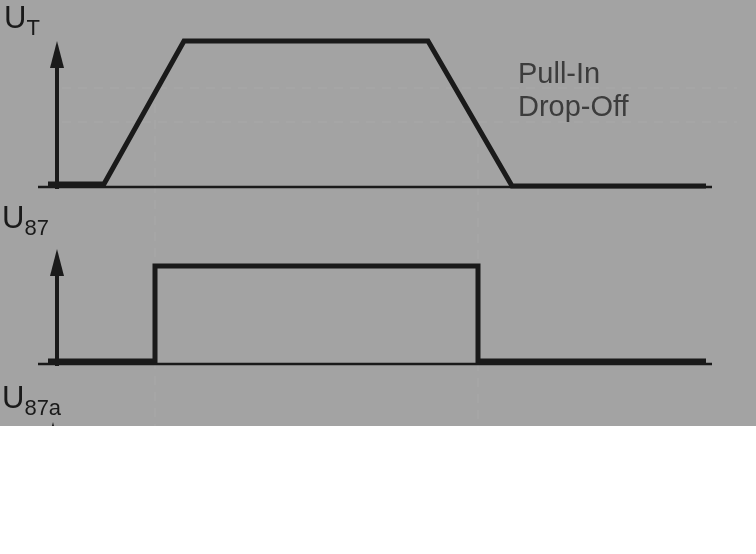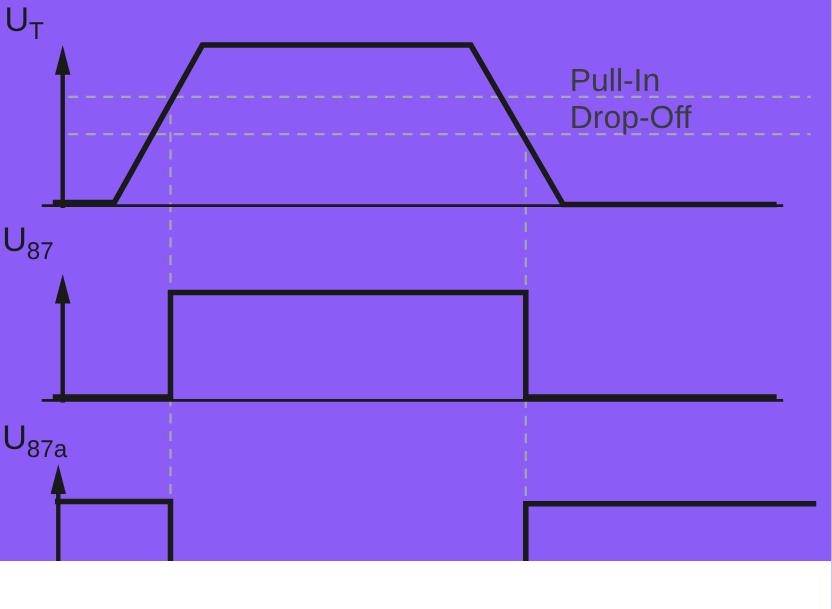--- a/index.html
+++ b/index.html
@@ -10,8 +10,8 @@
   .diagram-wrap {
     position: relative;
     width: 756px;
-    height: 510px;
-    background: #8b5cf6;
+    height: 426px;
+    background: #a3a3a3;
     font-family: "Liberation Sans", sans-serif;
     overflow: hidden;
   }

